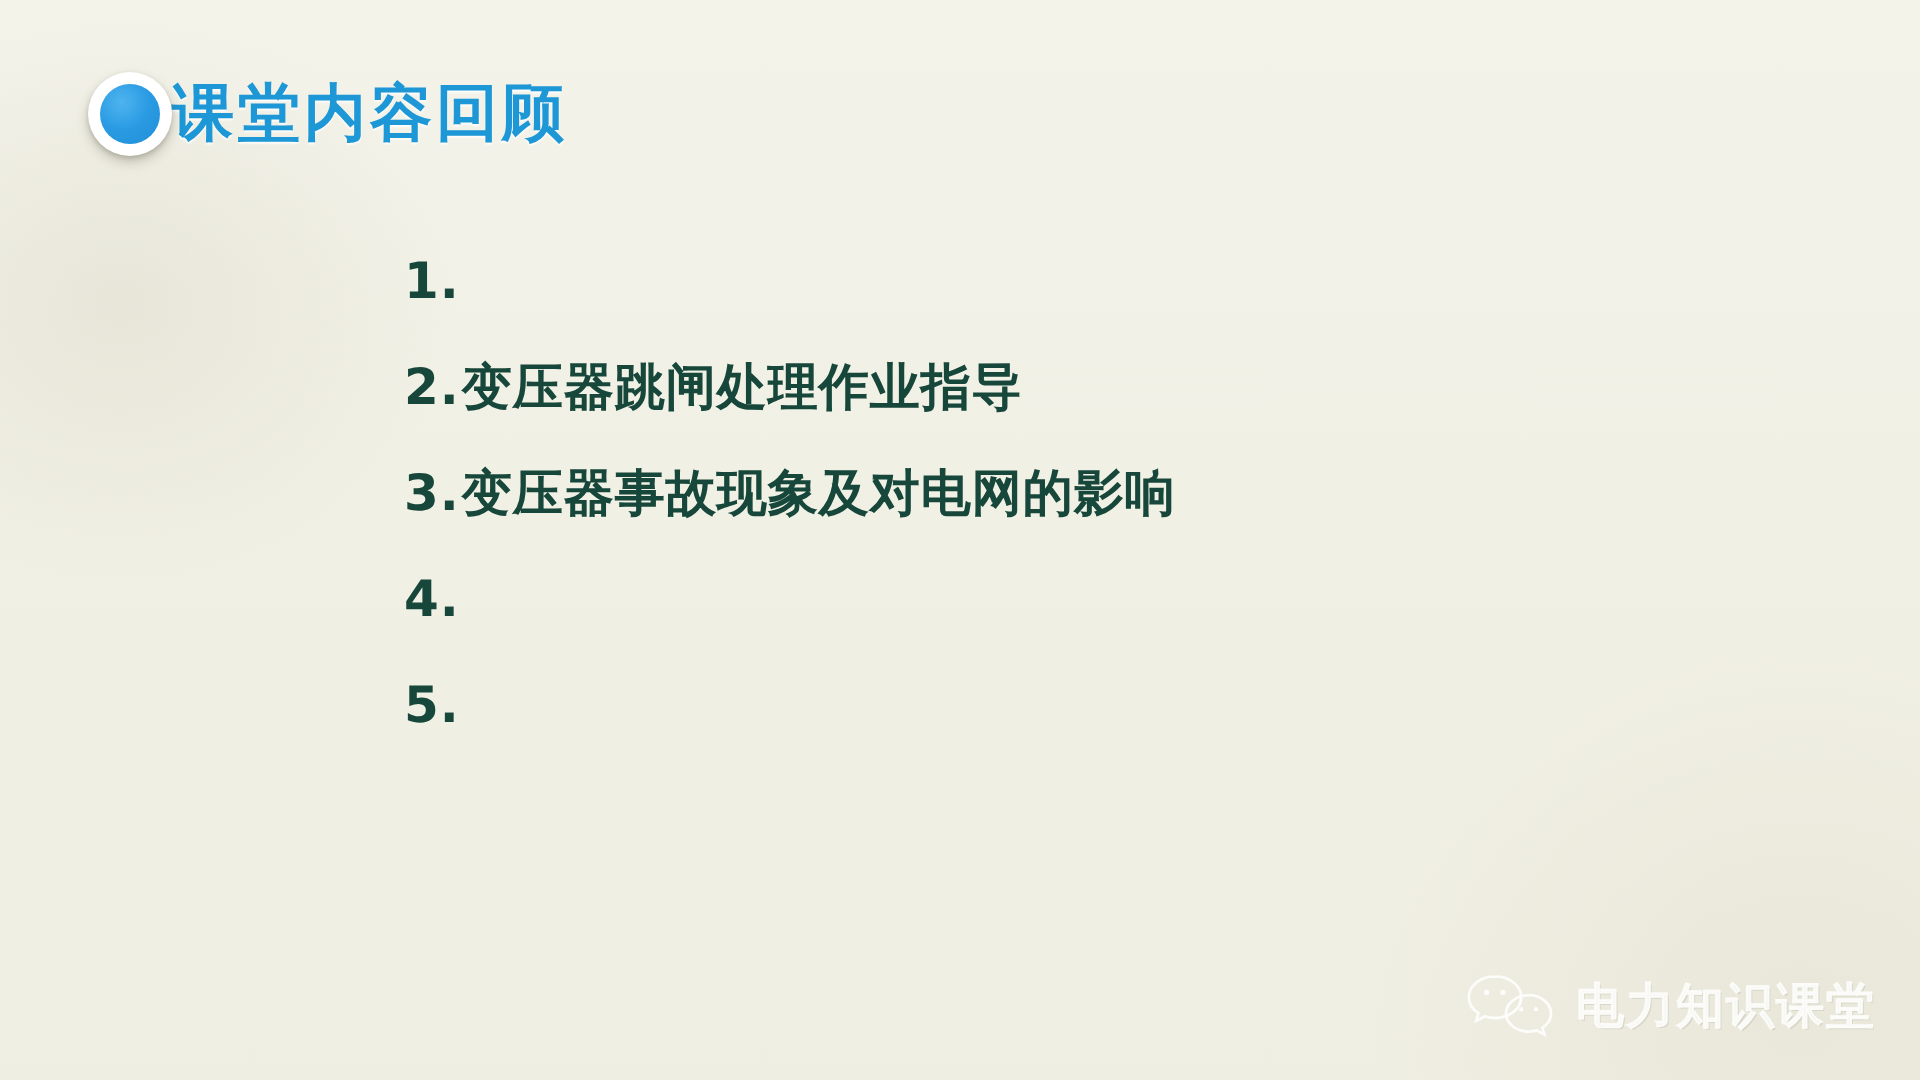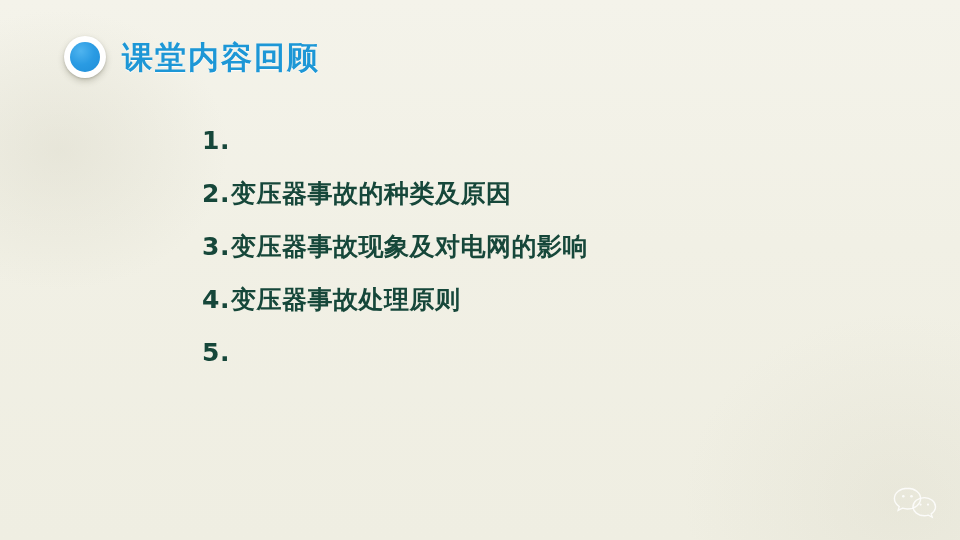--- a/index.html
+++ b/index.html
@@ -39,11 +39,11 @@
   
   .header {
     position: absolute;
-    left: 64px;
+    left: 44px;
     top: 36px;
     display: flex;
     align-items: center;
-    gap: 16px;
+    gap: 0;
     z-index: 3;
   }
 

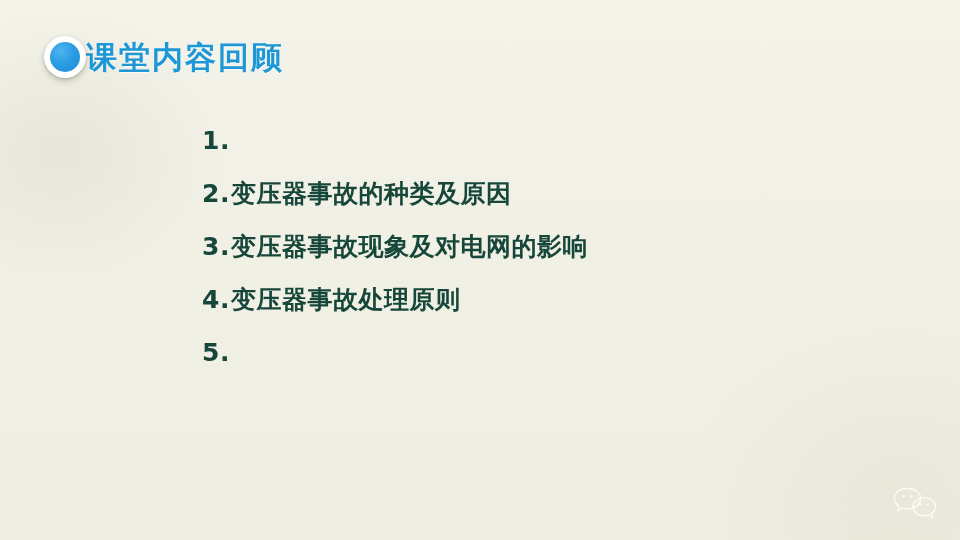--- a/index.html
+++ b/index.html
@@ -150,7 +150,7 @@
 
     <div class="agenda-item">
       <span class="agenda-num">2.</span>
-      <span class="agenda-label">变压器事故的种类及原因</span>
+      <span class="agenda-label">变压器跳闸处理作业指导</span>
     </div>
 
     <div class="agenda-item">

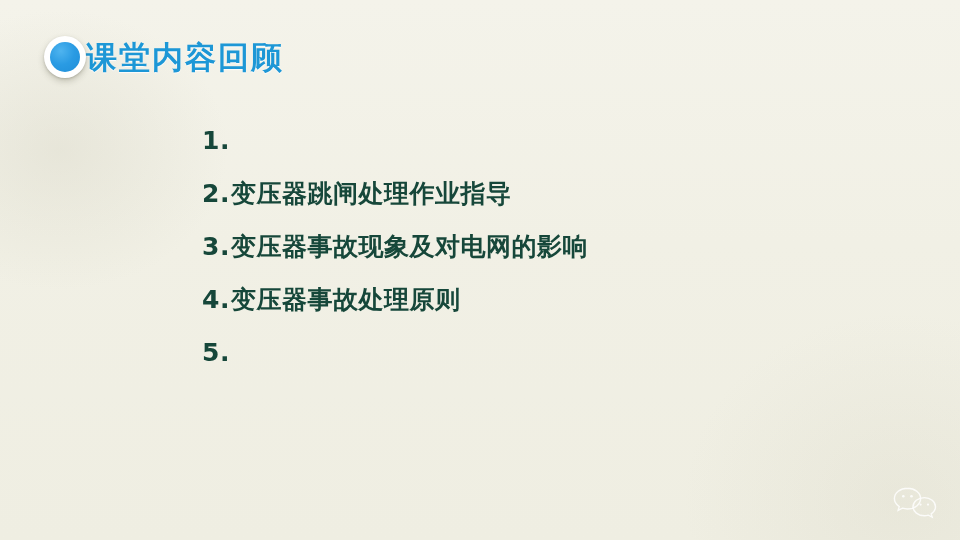--- a/index.html
+++ b/index.html
@@ -160,7 +160,6 @@
 
     <div class="agenda-item">
       <span class="agenda-num">4.</span>
-      <span class="agenda-label">变压器事故处理原则</span>
     </div>
 
     <div class="agenda-item">

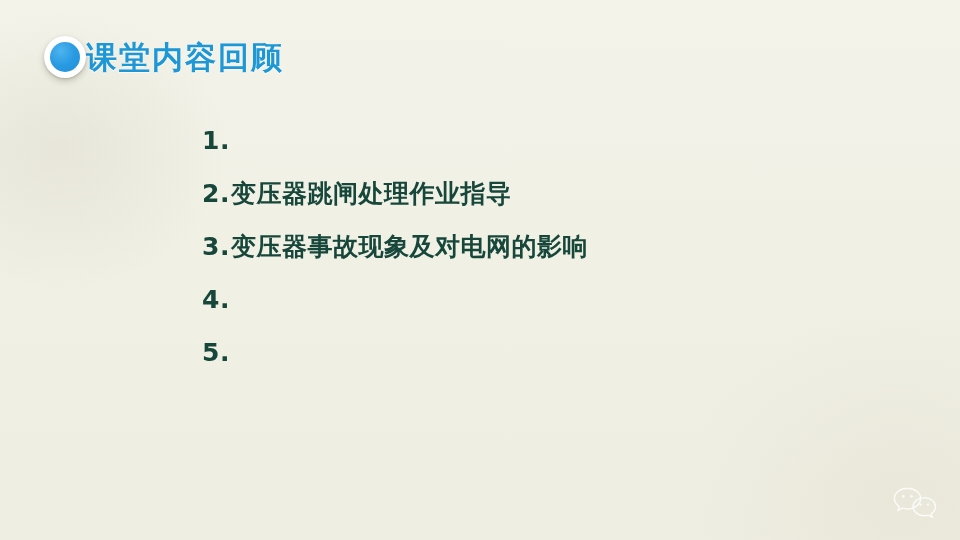--- a/index.html
+++ b/index.html
@@ -179,6 +179,7 @@
         <circle cx="36.0" cy="18.6" r="1.1" fill="rgba(255,255,255,0.95)" stroke="none"></circle>
       </g>
     </svg>
+    <span class="wm-text">电力知识课堂</span>
   </div>
 
 </div>

